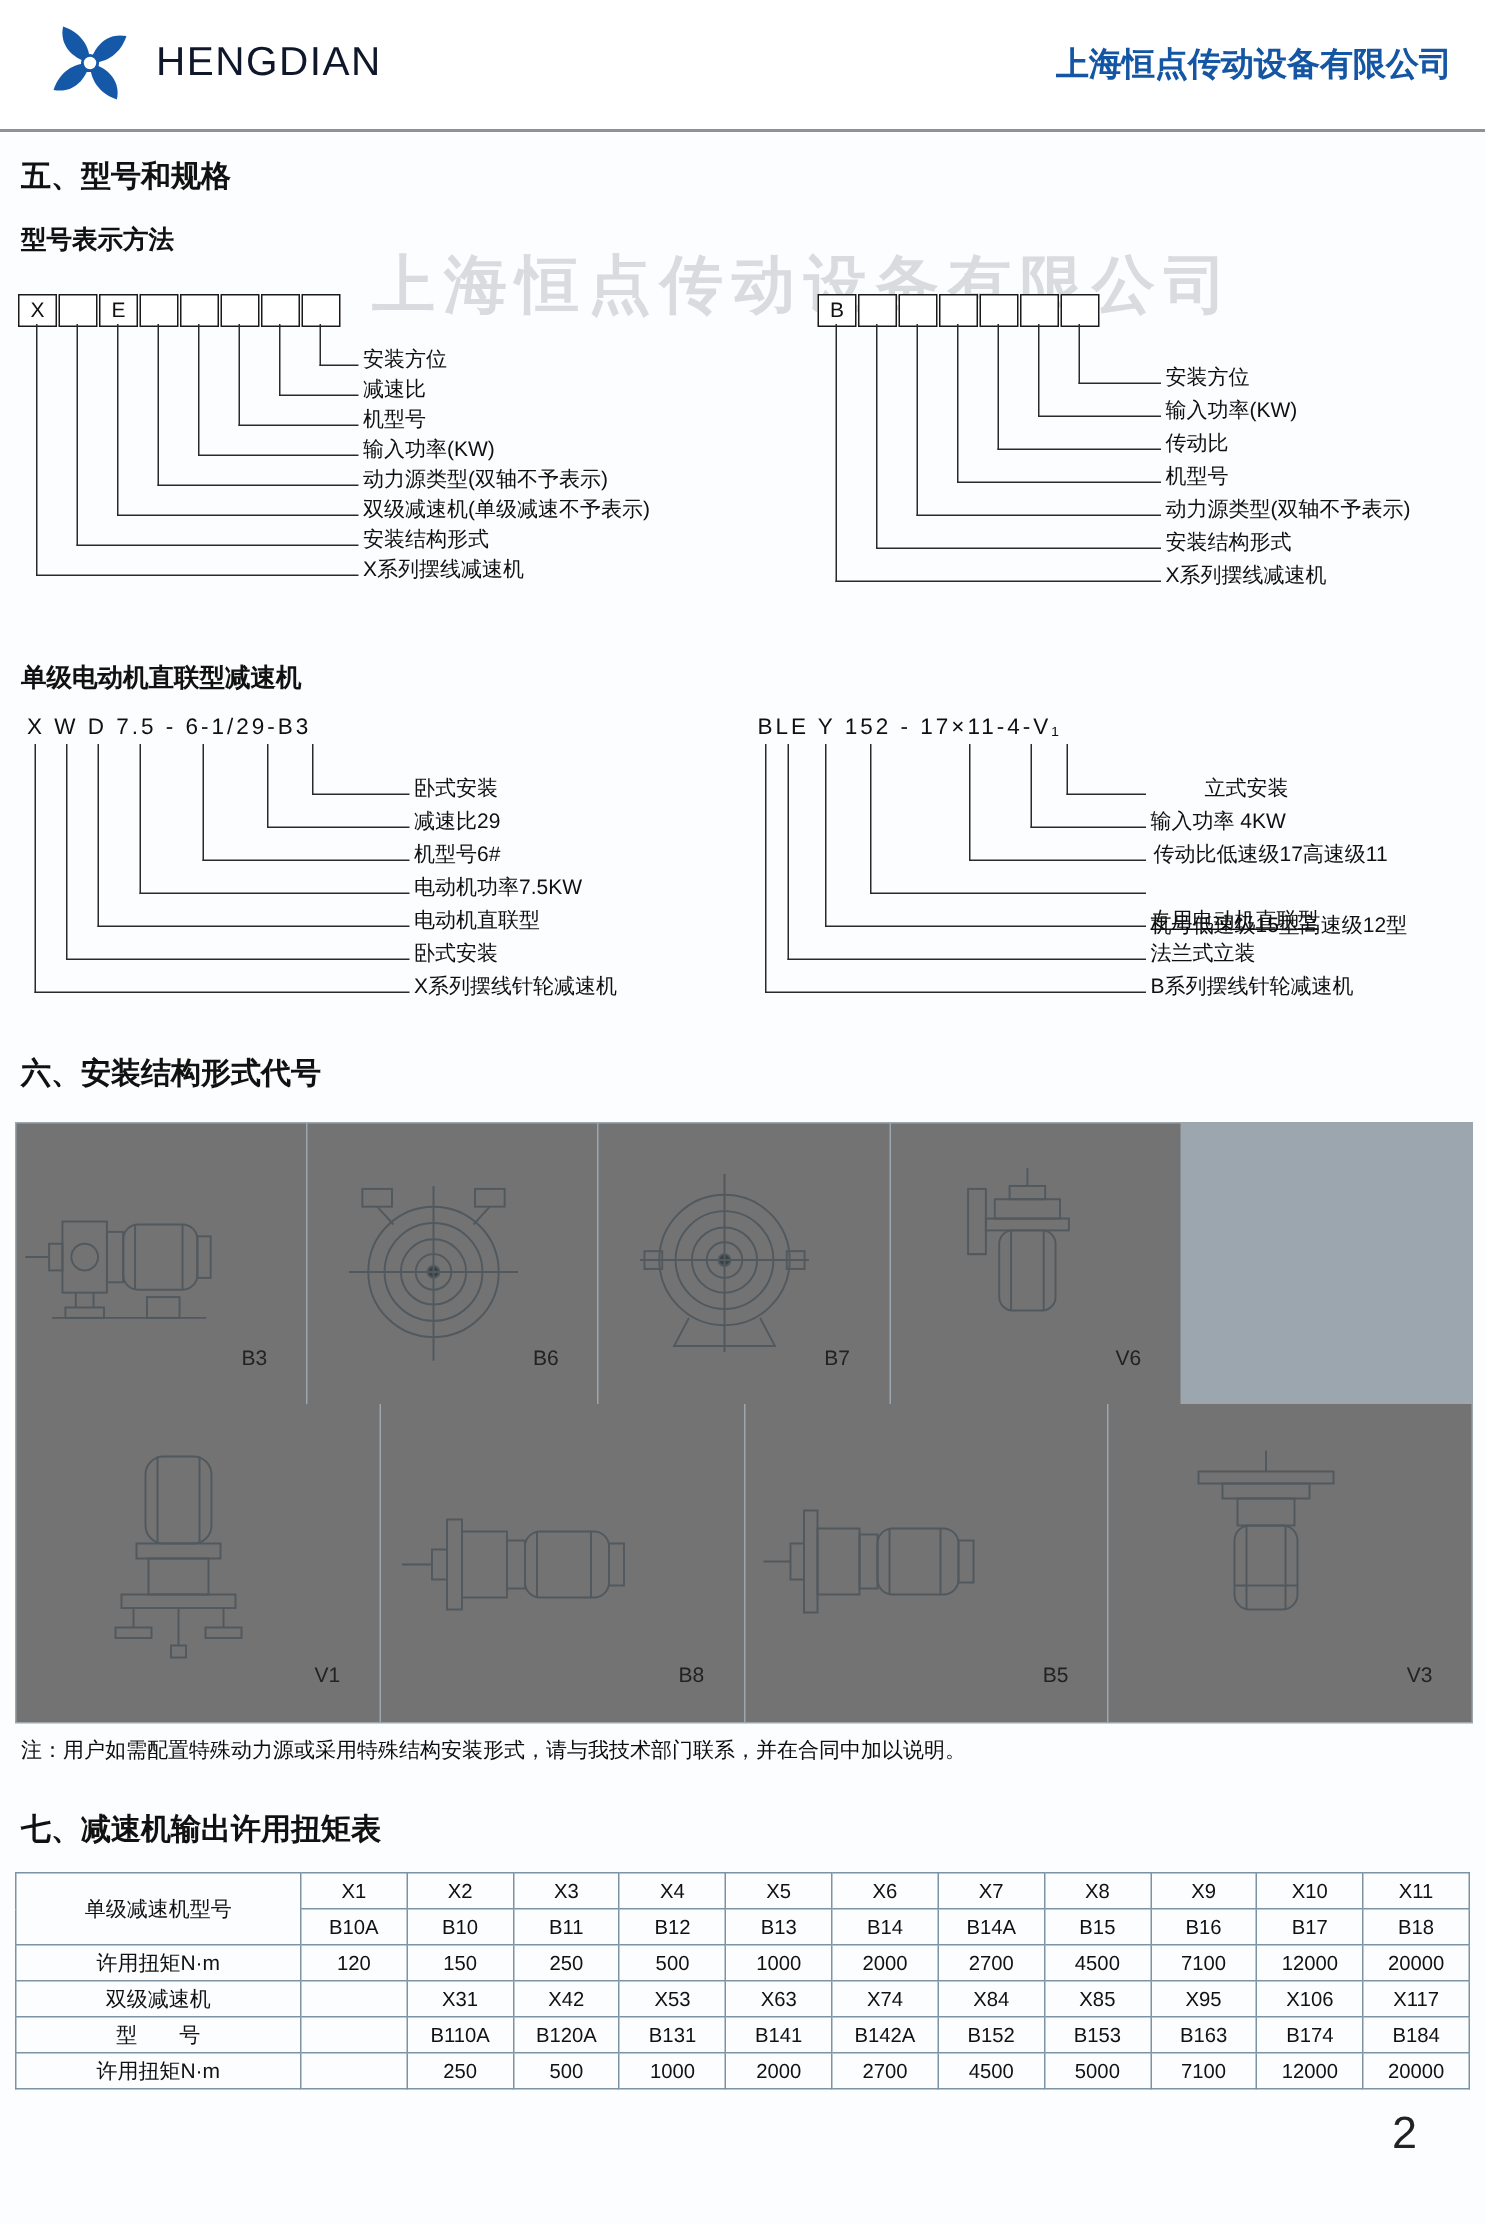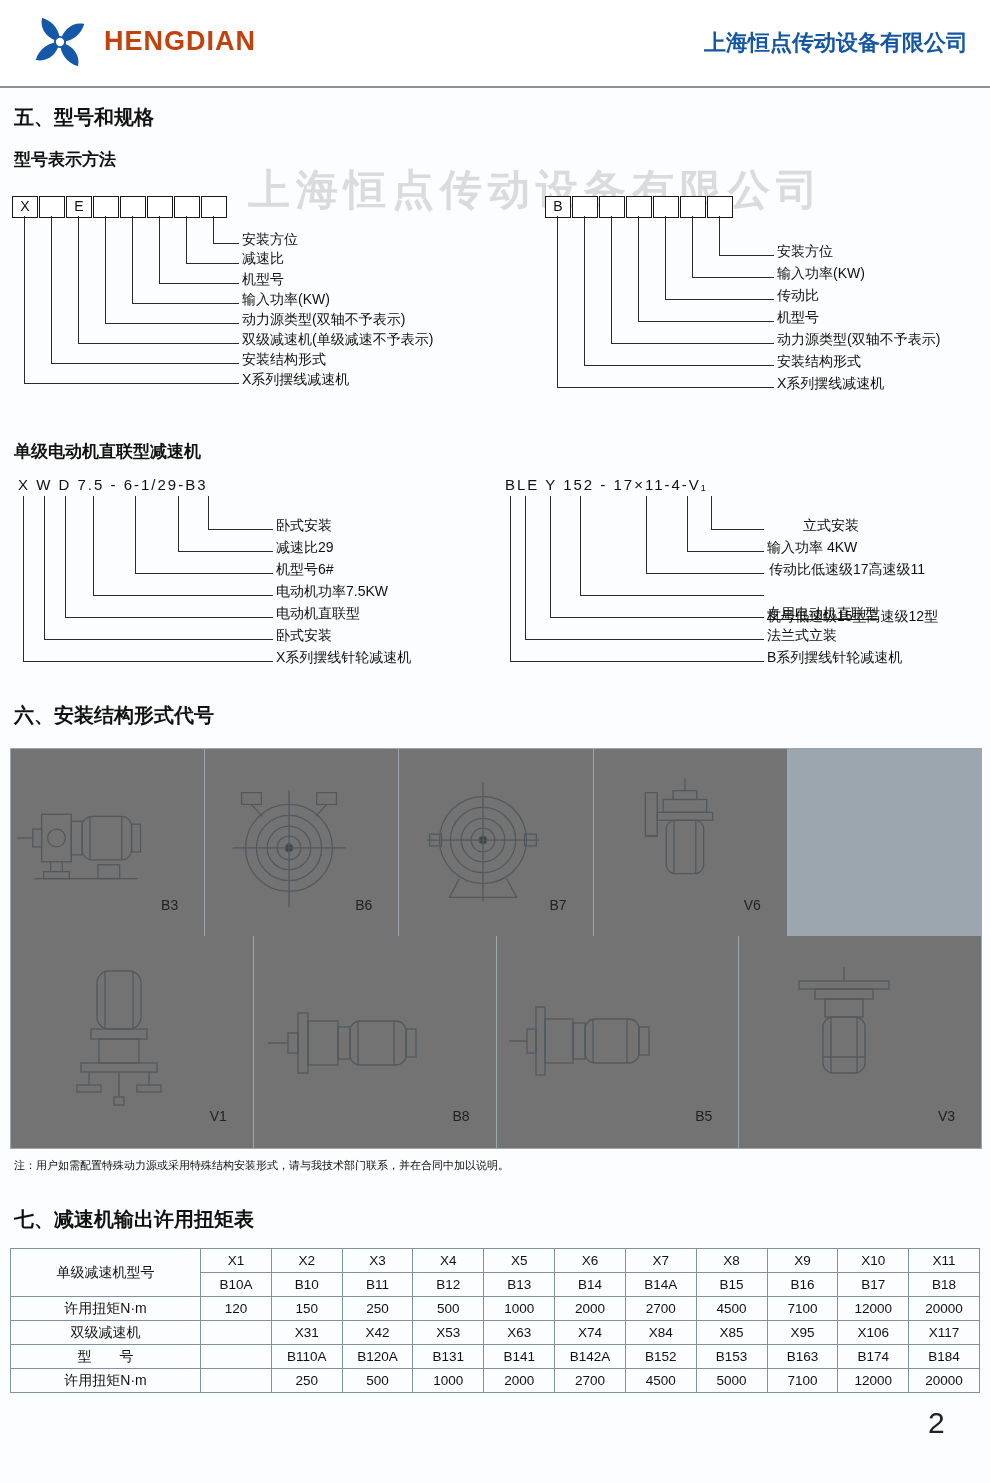--- a/index.html
+++ b/index.html
@@ -10,8 +10,8 @@
   .header{position:absolute;left:0;top:0;width:990px;height:86px;background:#fff;
           border-bottom:2px solid #8d9298;}
   .logo{position:absolute;left:28px;top:10px;width:64px;height:64px;}
-  .brand{position:absolute;left:104px;top:26px;font-size:27px;font-weight:bold;
-         color:#c2410c;letter-spacing:1px;}
+  .brand{position:absolute;left:104px;top:26px;font-size:27px;font-weight:normal;
+         color:#0f172a;letter-spacing:1px;}
   .company{position:absolute;right:22px;top:28px;font-size:22px;font-weight:bold;color:#1456a3;}
 
   .watermark{position:absolute;left:248px;top:162px;font-size:42px;font-weight:bold;

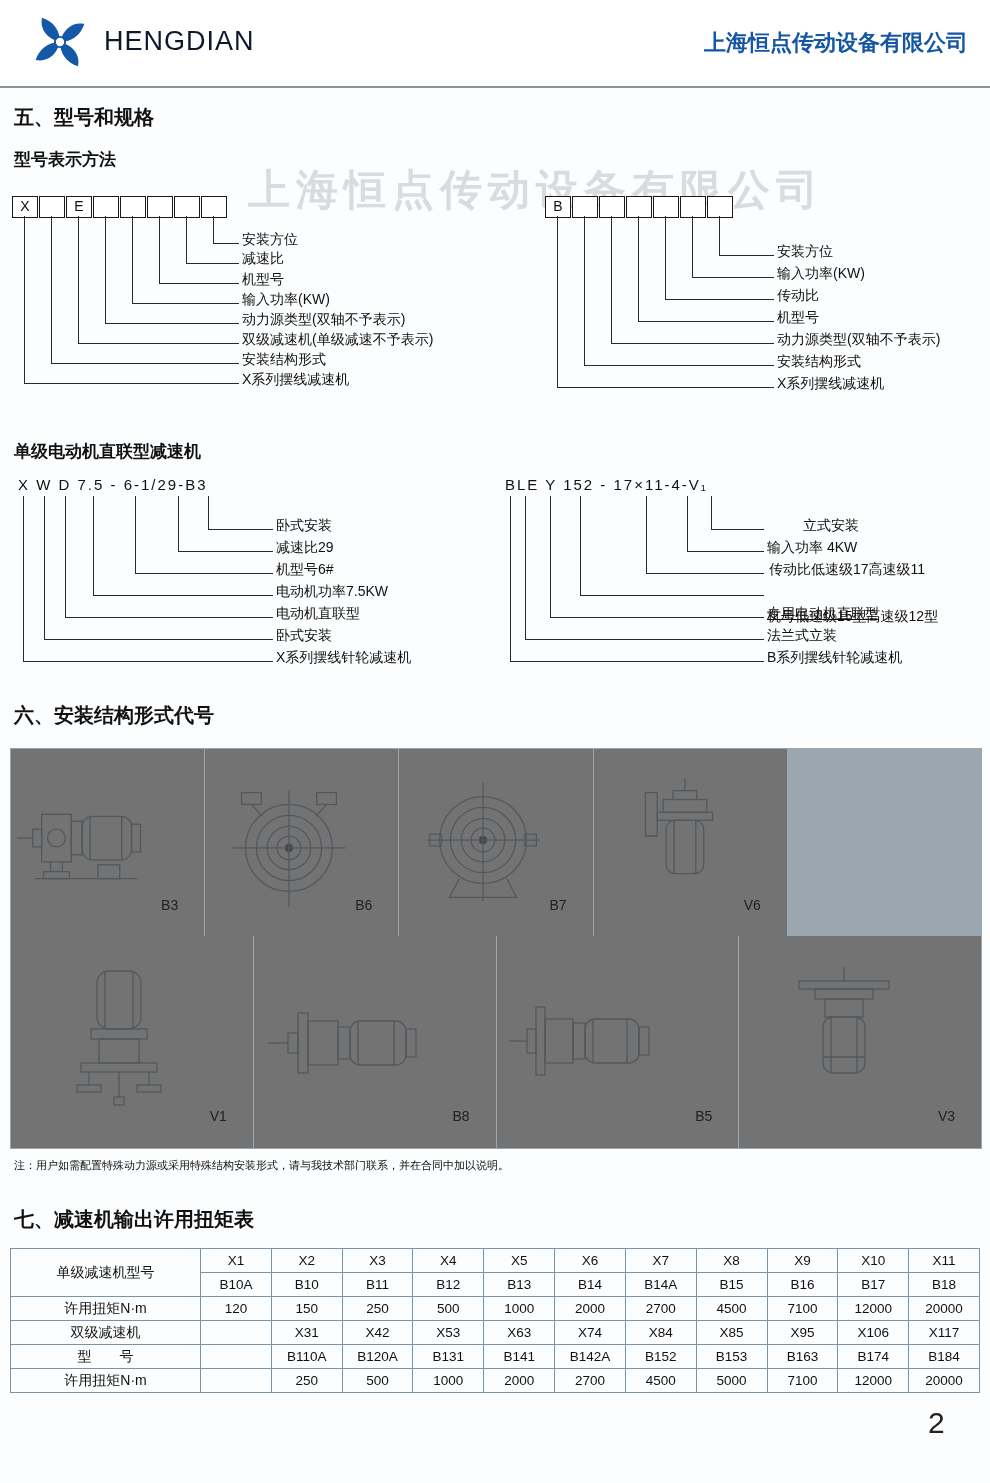--- a/index.html
+++ b/index.html
@@ -91,7 +91,7 @@
       <div class="leader" style="left: 201px; top: 26px; width: 25px; height: 27px;"></div>
       <div class="diag-label" style="left: 230px; top: 40px;">安装方位</div>
       <div class="leader" style="left: 174px; top: 26px; width: 52px; height: 47px;"></div>
-      <div class="diag-label" style="left: 230px; top: 60px; font-family: Liberation Mono, monospace;">减速比</div>
+      <div class="diag-label" style="left: 230px; top: 60px;">减速比</div>
       <div class="leader" style="left: 147px; top: 26px; width: 79px; height: 67px;"></div>
       <div class="diag-label" style="left: 230px; top: 80px;">机型号</div>
       <div class="leader" style="left: 120px; top: 26px; width: 106px; height: 87px;"></div>

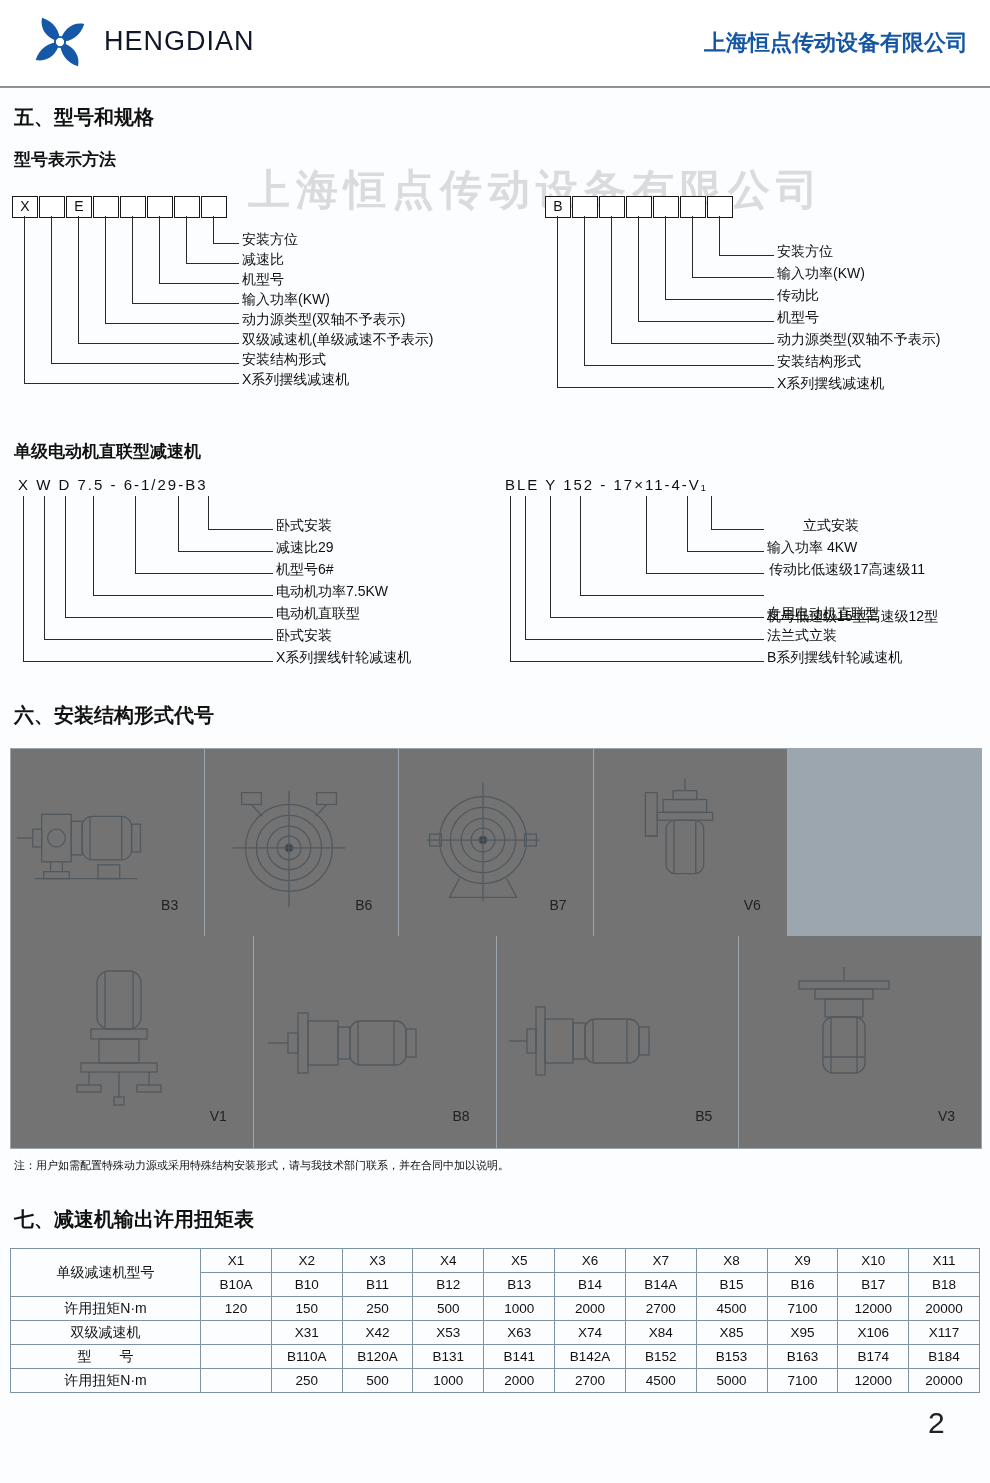--- a/index.html
+++ b/index.html
@@ -43,7 +43,7 @@
   .draw-cell{position:relative;background:#737373;display:flex;align-items:center;justify-content:flex-start;}
   .cell-label{position:absolute;right:26px;bottom:24px;font-size:14px;color:#222;}
 
-  .note{position:absolute;left:14px;top:1158px;font-size:11px;color:#0d0d0d;z-index:2;}
+  .note{position:absolute;left:14px;top:1158px;font-size:14px;color:#0d0d0d;z-index:2;}
 
   #torque-table{position:absolute;left:10px;top:1248px;width:970px;border-collapse:collapse;
                 table-layout:fixed;background:#fcfdfe;z-index:2;}

